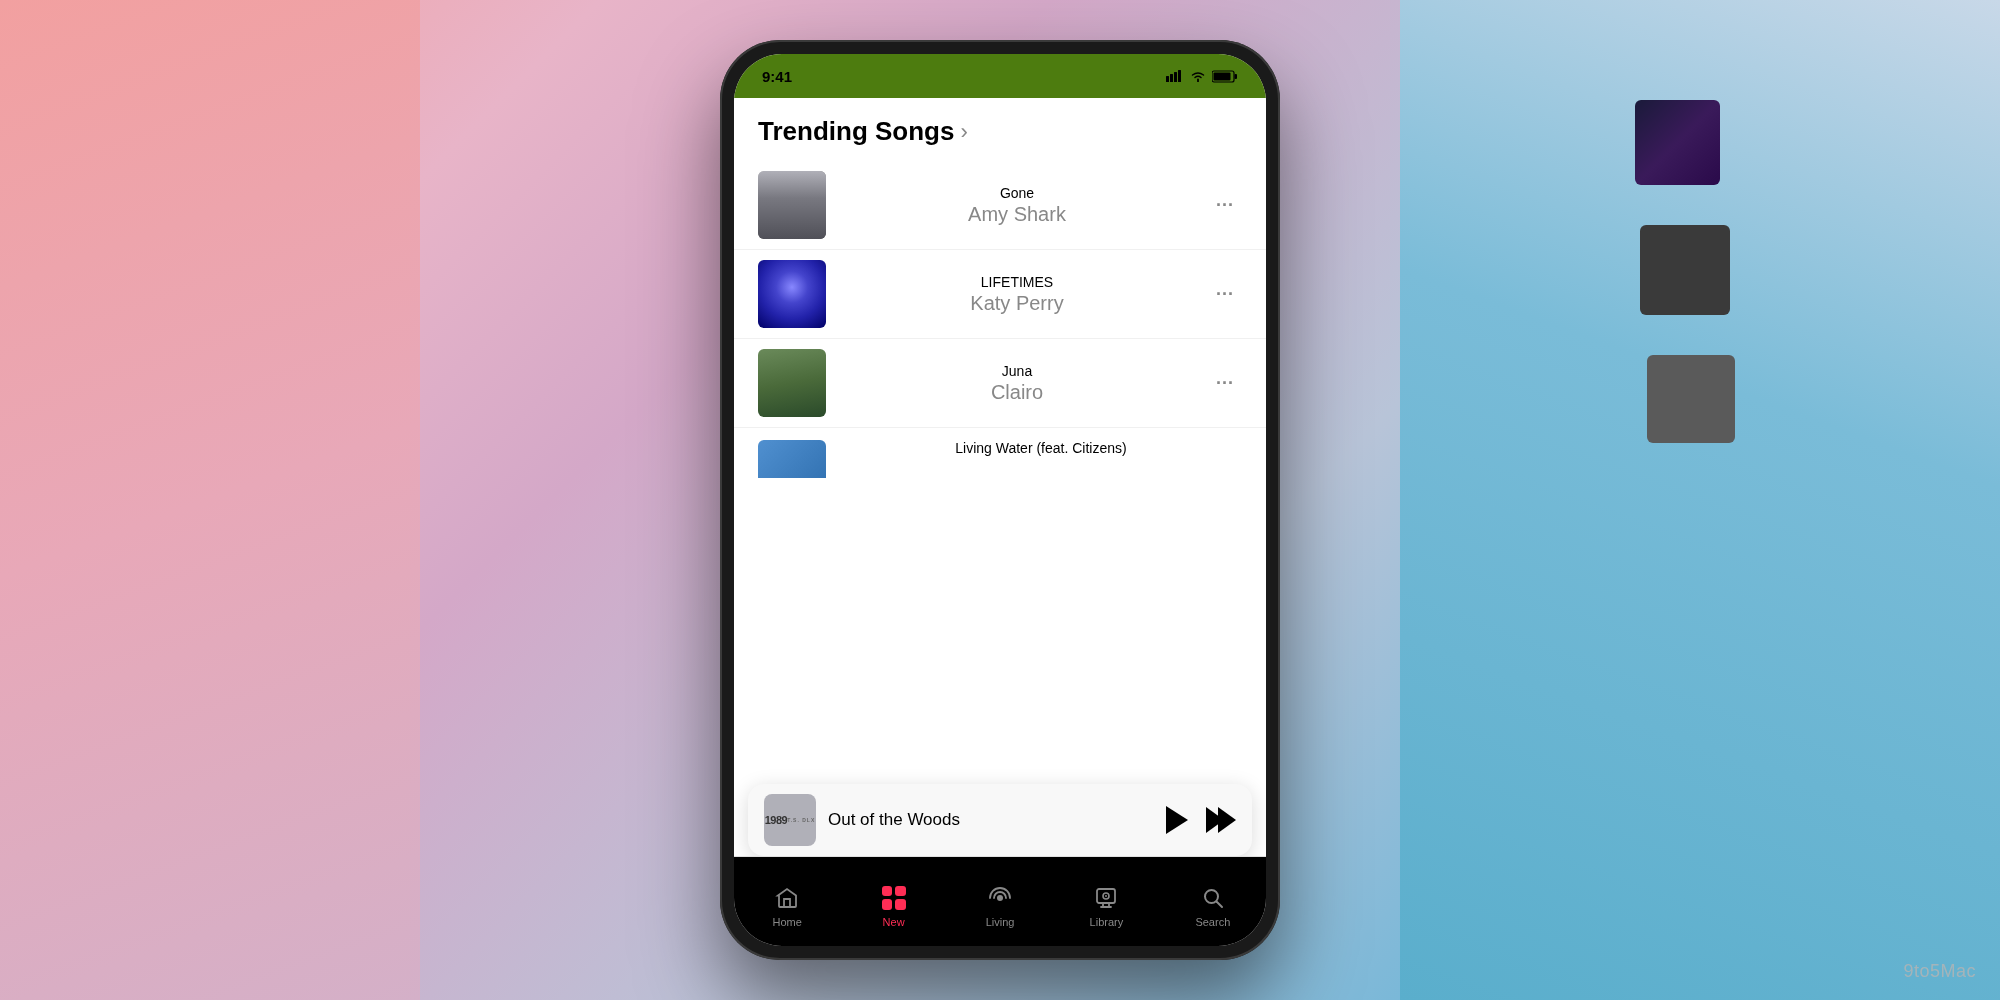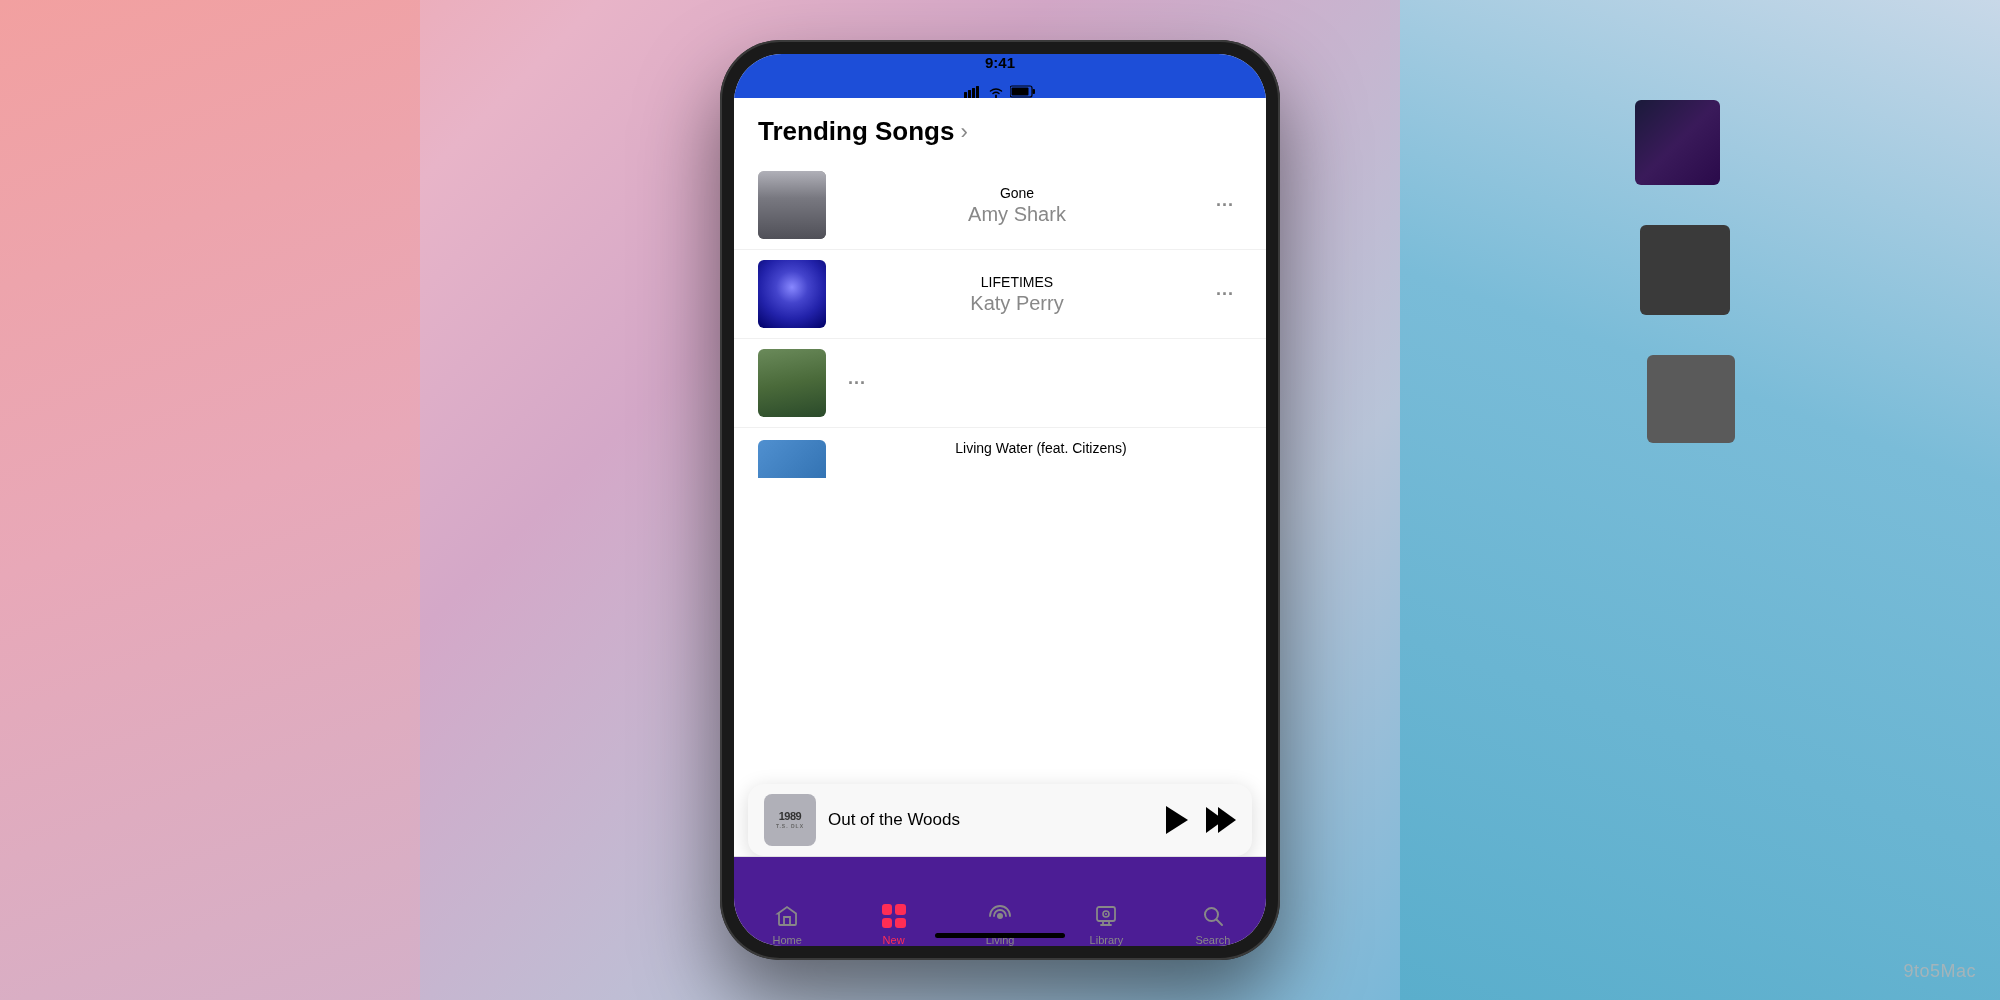--- a/index.html
+++ b/index.html
@@ -59,14 +59,13 @@
     
     .status-bar {
       height: 44px;
-      background: #1d4ed8;
+      background: #4d7c0f;
       display: flex;
       align-items: center;
       justify-content: space-between;
       padding: 0 28px;
       font-size: 14px;
       font-weight: 600;
-      flex-direction: column;
     }
 
     .status-time {

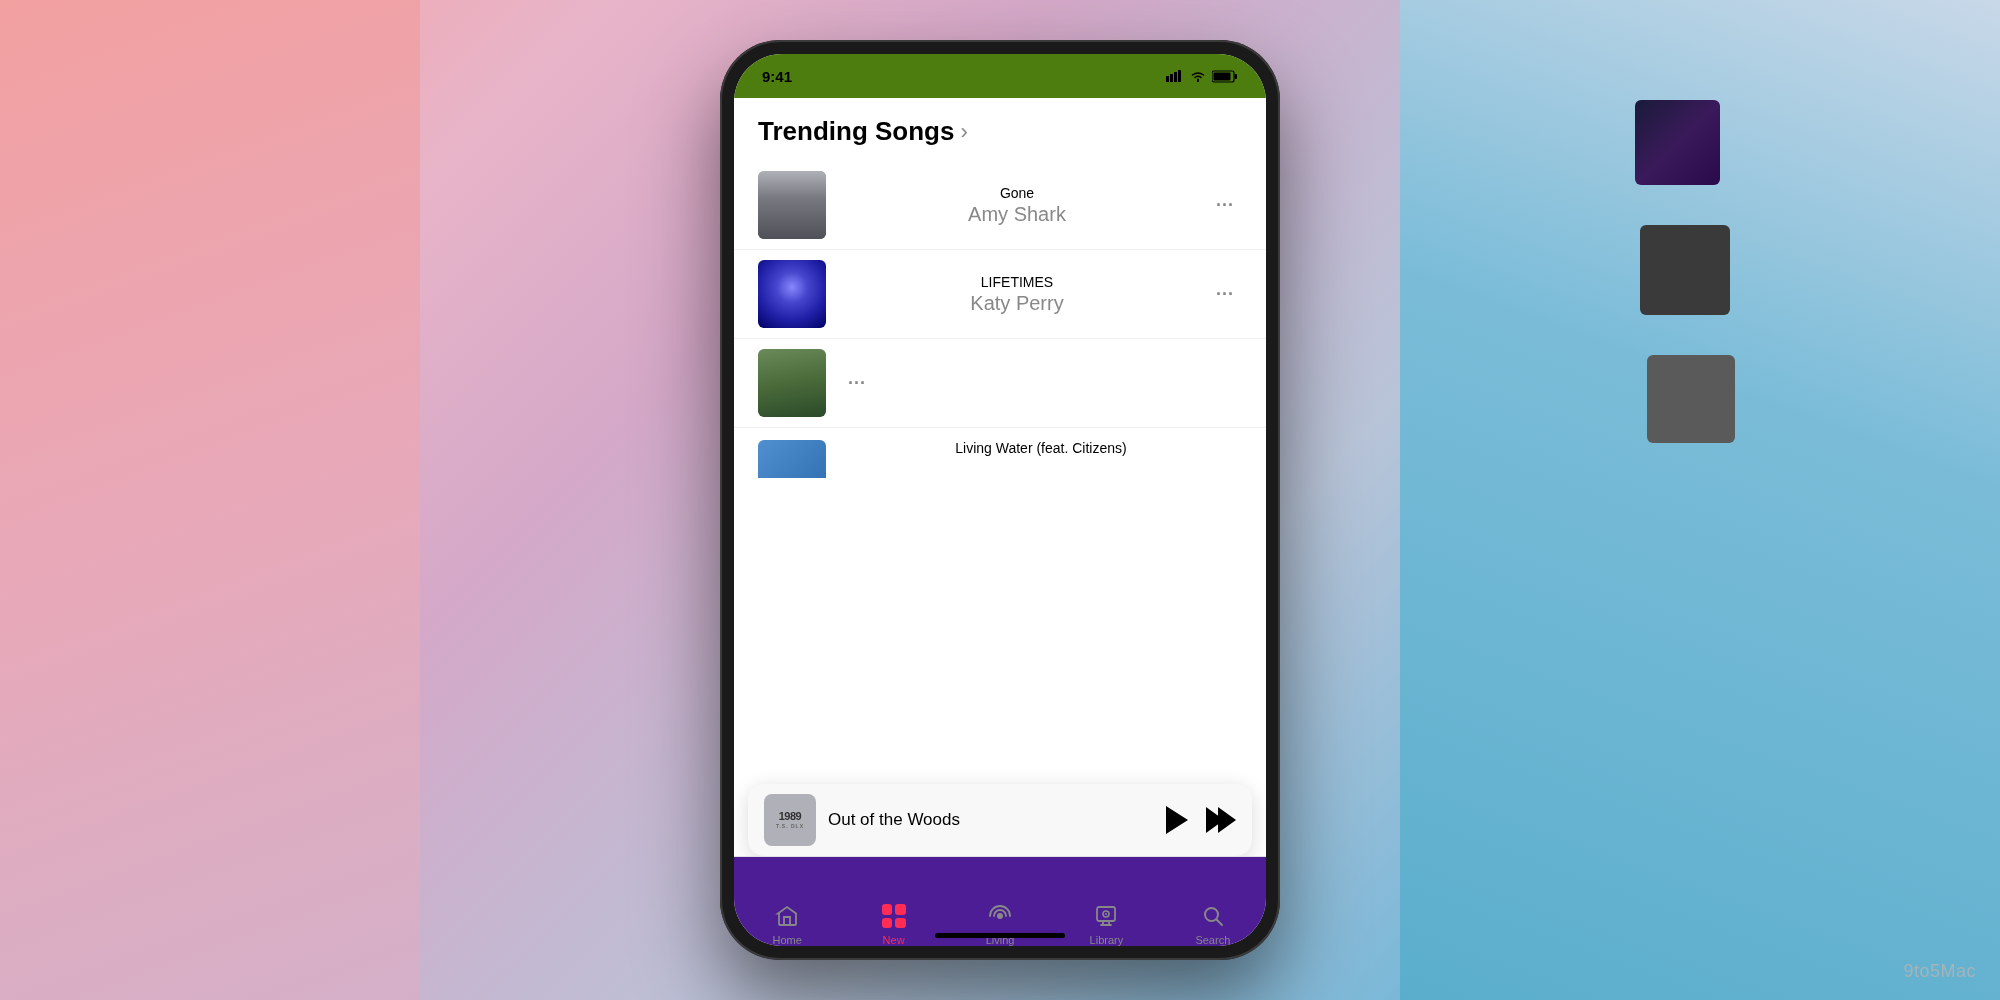--- a/index.html
+++ b/index.html
@@ -521,6 +521,10 @@
           <div class="song-art art-juna">
             <div class="art-person-juna"></div>
           </div>
+          <div class="song-info">
+            <div class="song-title">Juna</div>
+            <div class="song-artist">Clairo</div>
+          </div>
           <div class="song-more">···</div>
         </li>
 

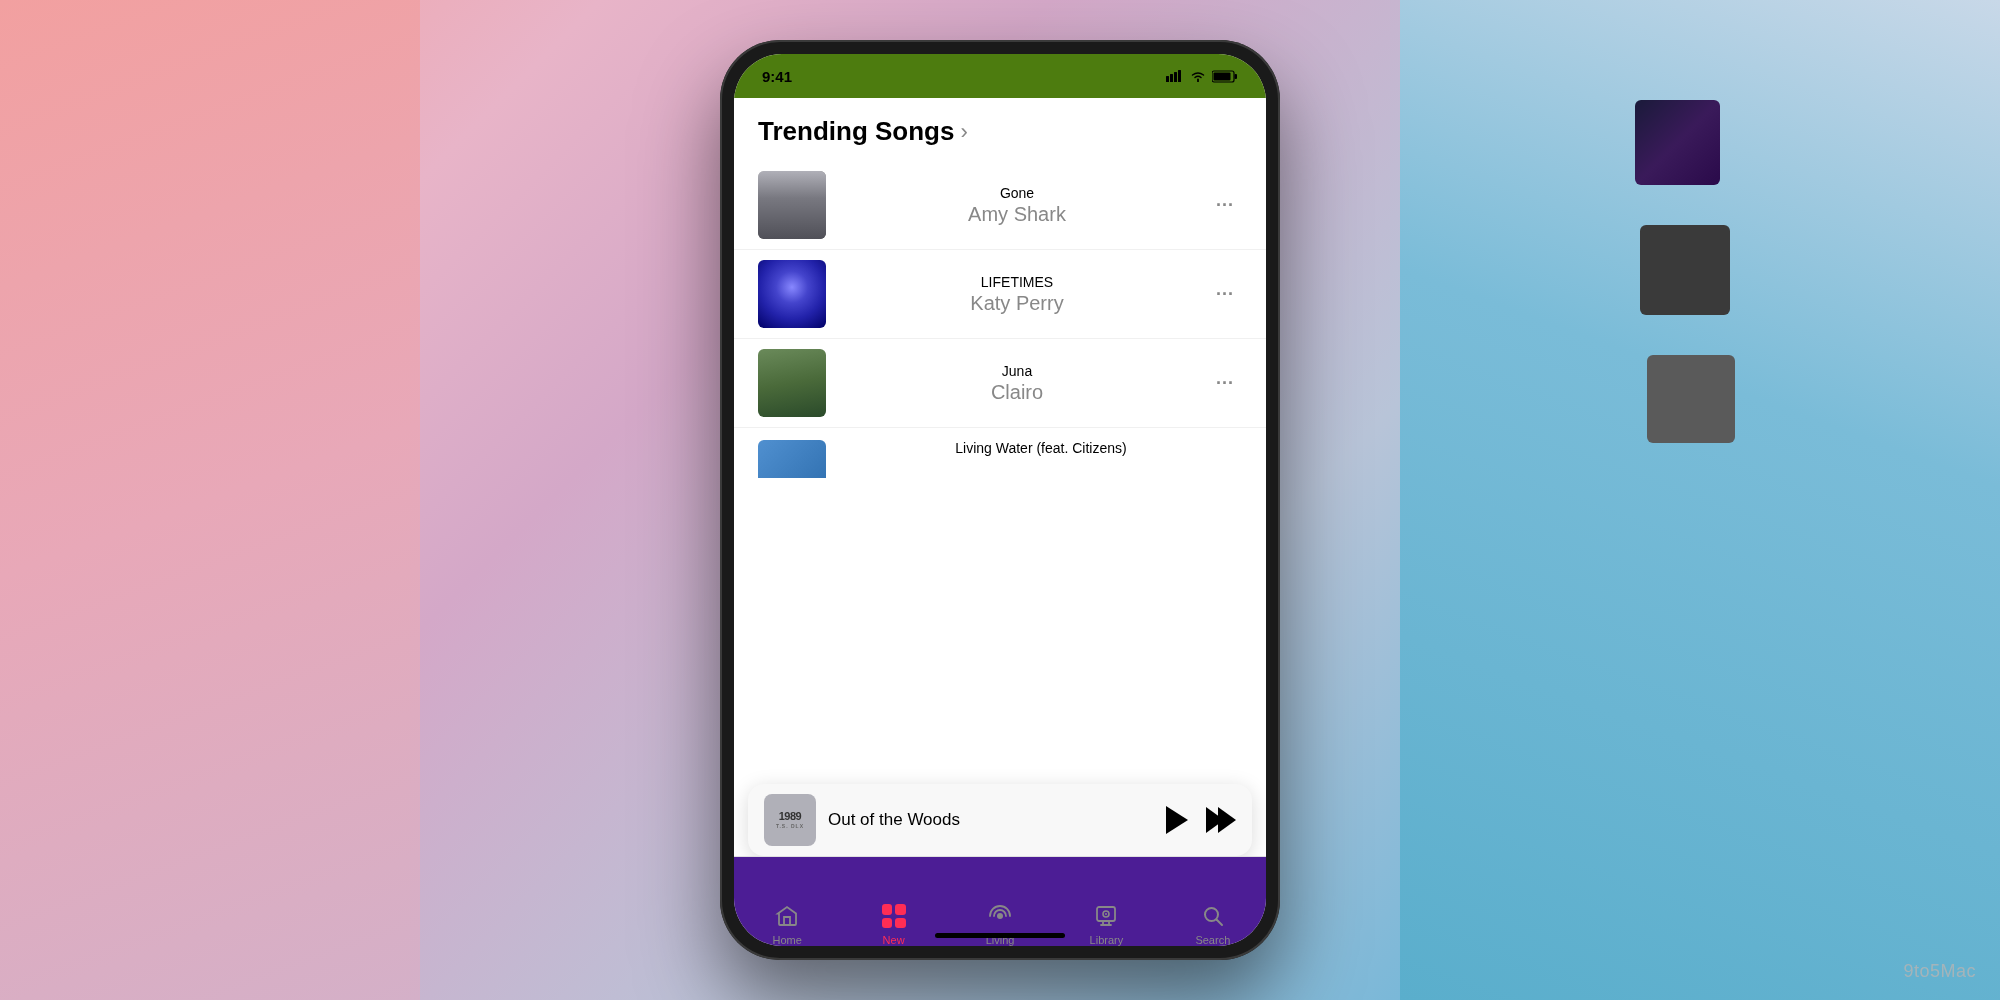--- a/index.html
+++ b/index.html
@@ -430,7 +430,7 @@
       height: 100%;
       background: #b0b0b8;
       display: flex;
-      flex-direction: column;
+      flex-direction: row;
       align-items: center;
       justify-content: center;
       font-size: 11px;

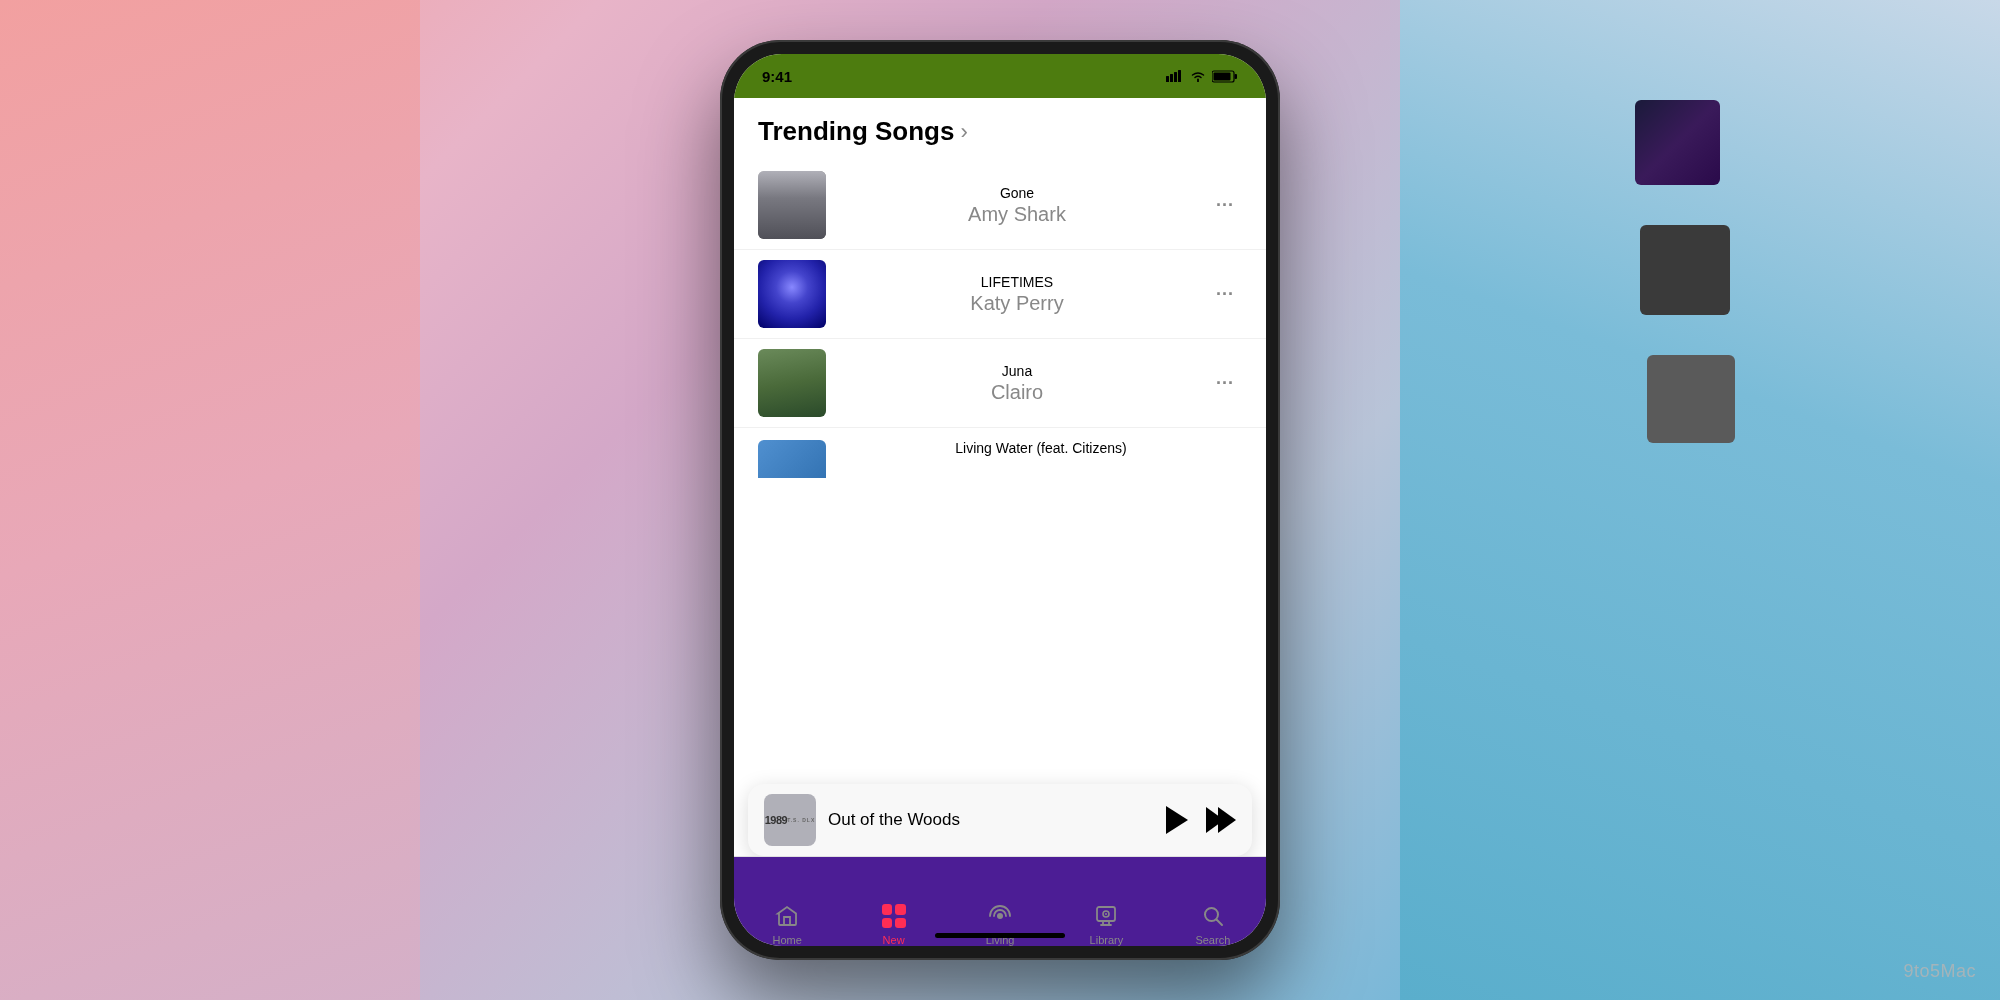--- a/index.html
+++ b/index.html
@@ -261,10 +261,10 @@
       left: 0;
       right: 0;
       height: 90px;
-      background: #4c1d95;
+      background: #000000;
       border-top: 1px solid #e0e0e0;
       display: flex;
-      align-items: flex-end;
+      align-items: center;
       padding-top: 8px;
       margin-top: 28px;
     }

